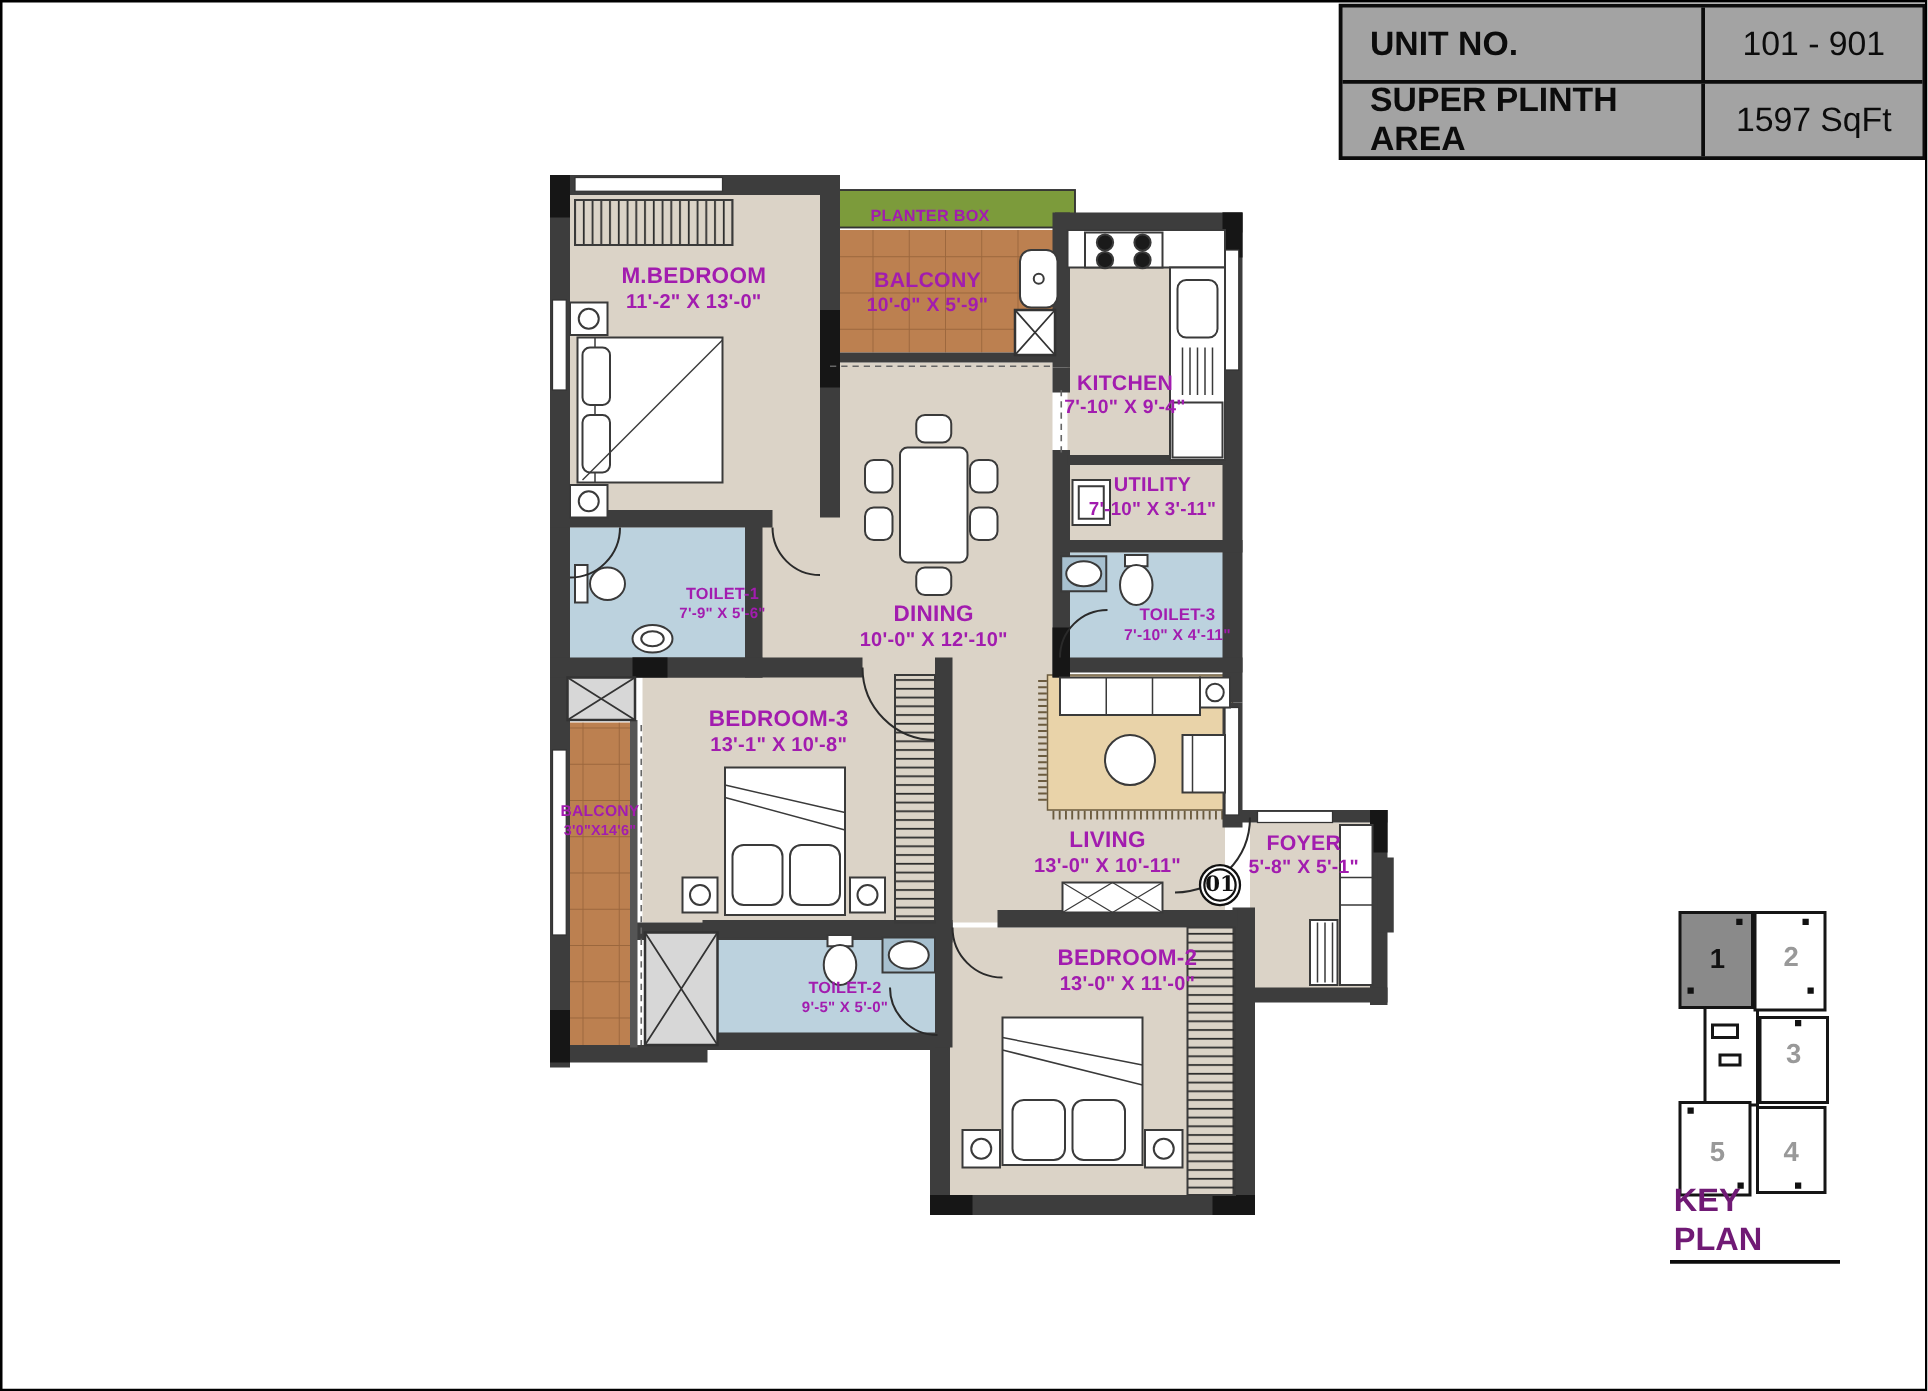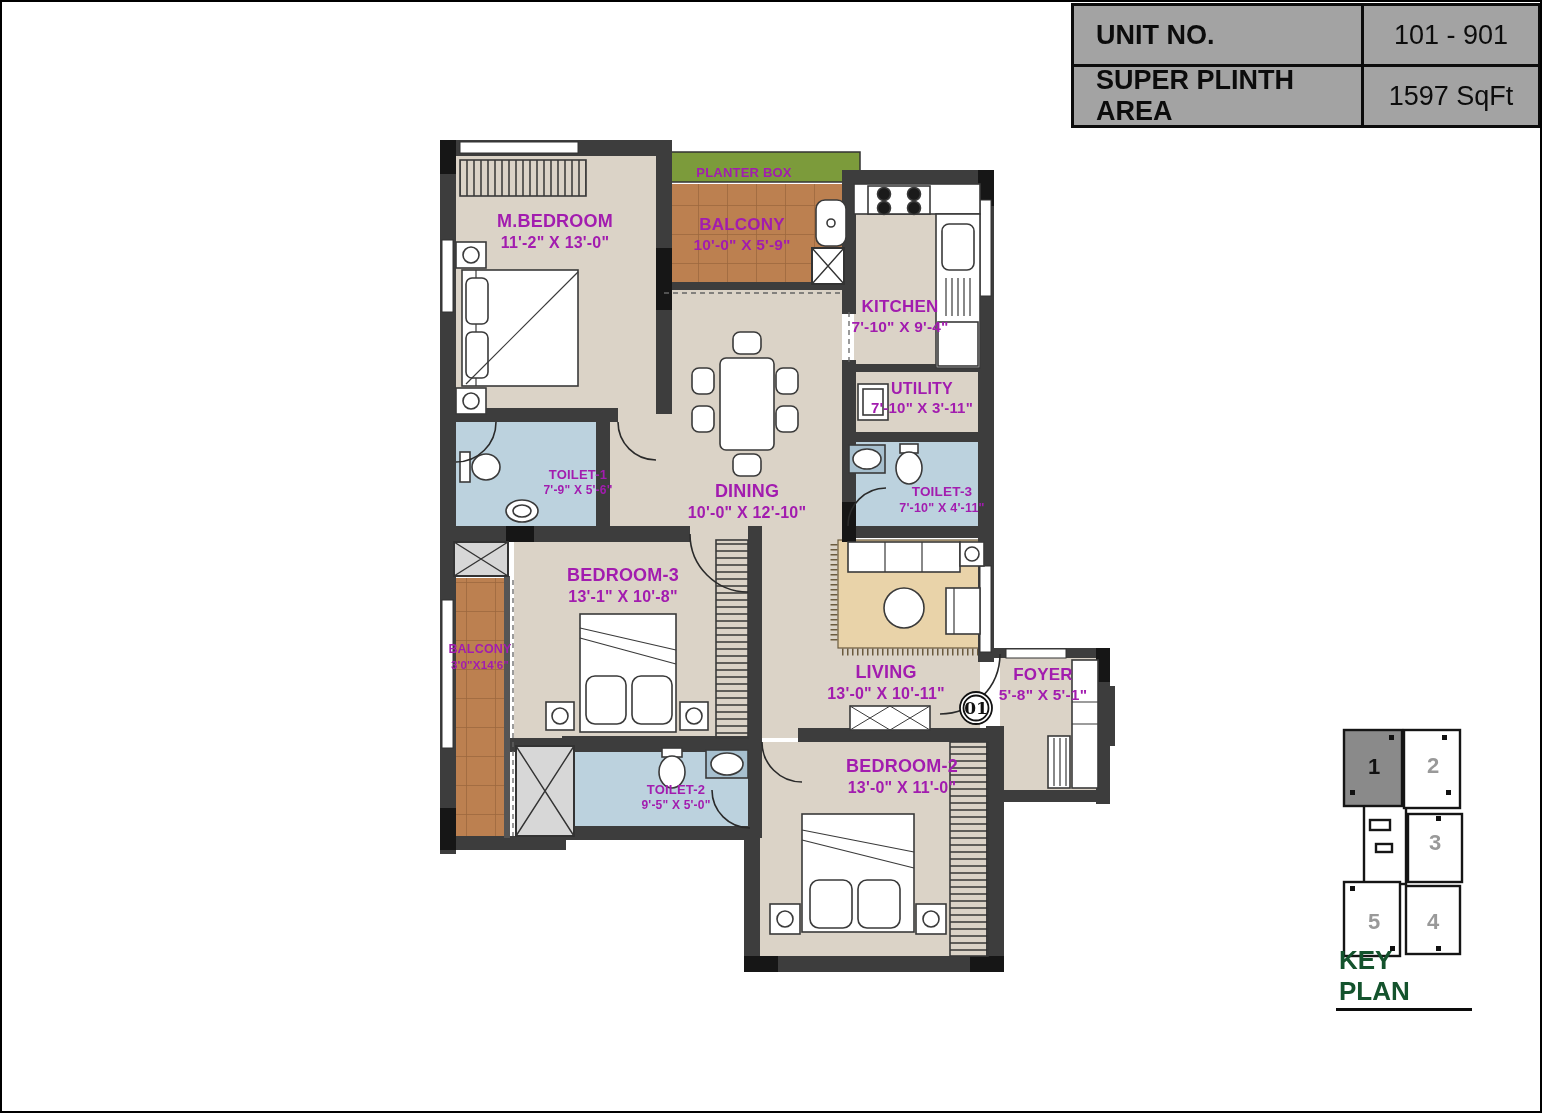--- a/index.html
+++ b/index.html
@@ -16,7 +16,7 @@
   .itvalue{flex:1;display:flex;align-items:center;justify-content:center;font-size:27px;font-weight:normal;color:#0c0c0c;border-radius:27px;}
   .kp-num{position:absolute;transform:translate(-50%,-50%);font-size:22px;font-weight:bold;color:#999;}
   .kp-num.hl{color:#111;}
-  .kp-title{position:absolute;left:1402px;top:976px;transform:translate(-50%,-50%);font-size:26px;font-weight:bold;color:#14532d;border-bottom:3px solid #0c0c0c;padding:0 3px 1px;}
+  .kp-title{position:absolute;left:1402px;top:976px;transform:translate(-50%,-50%);font-size:26px;font-weight:bold;color:#701a75;border-bottom:3px solid #0c0c0c;padding:0 3px 1px;}
 </style>
 </head>
 <body>

